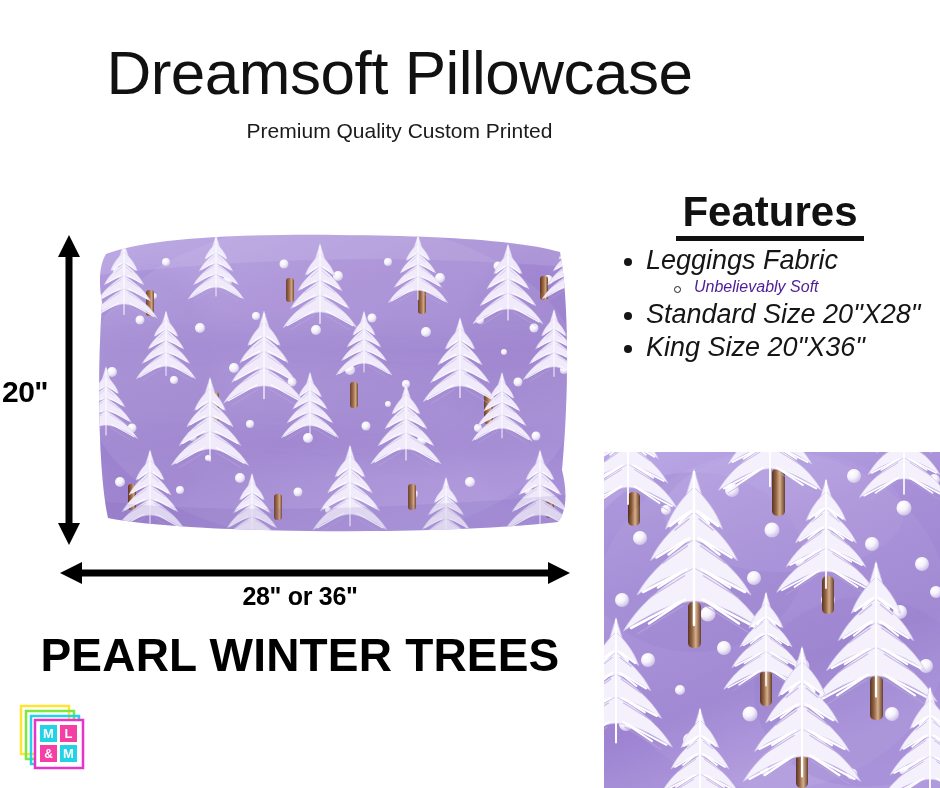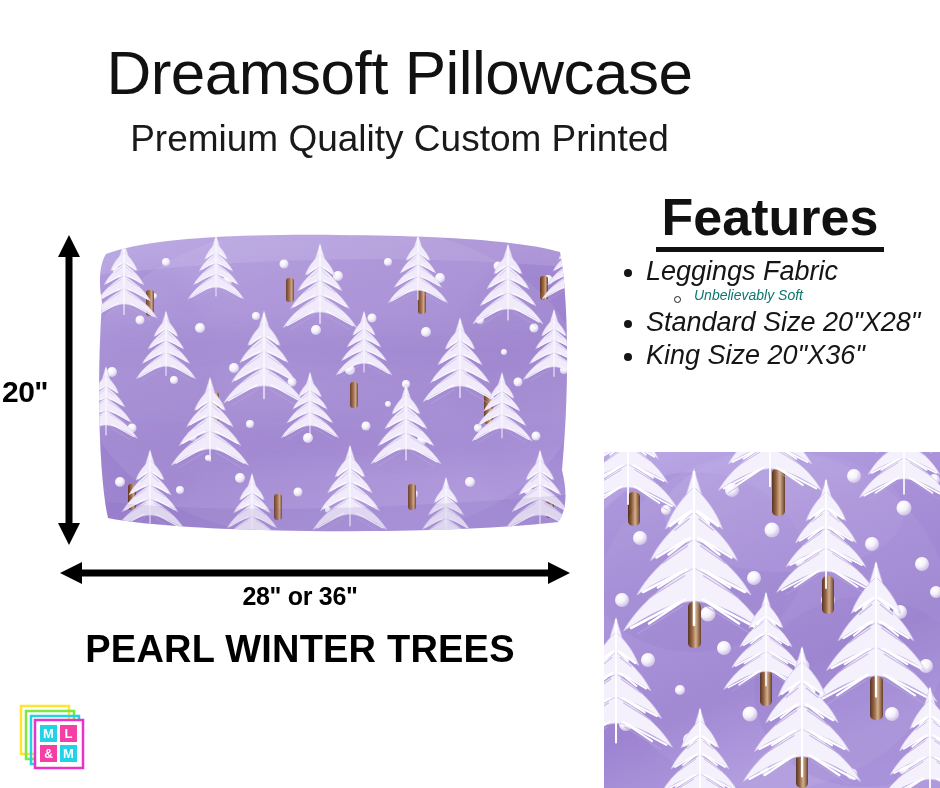--- a/index.html
+++ b/index.html
@@ -35,7 +35,7 @@
   }
   #product-subtitle {
     font-family: "Liberation Sans", sans-serif;
-    font-size: 37px;
+    font-size: 21px;
     font-weight: 400;
     color: #1a1a1a;
     margin: 0;

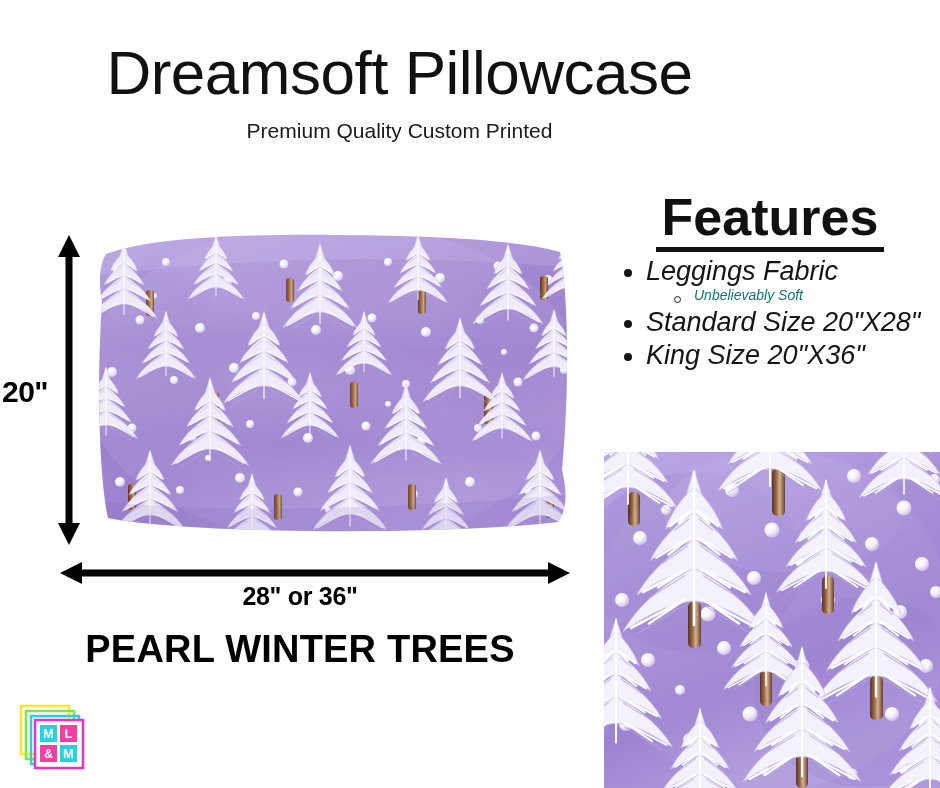--- a/index.html
+++ b/index.html
@@ -117,7 +117,7 @@
   }
   #features-heading {
     text-align: center;
-    font-size: 52px;
+    font-size: 42px;
     font-weight: 700;
     color: #111;
     margin: 0;

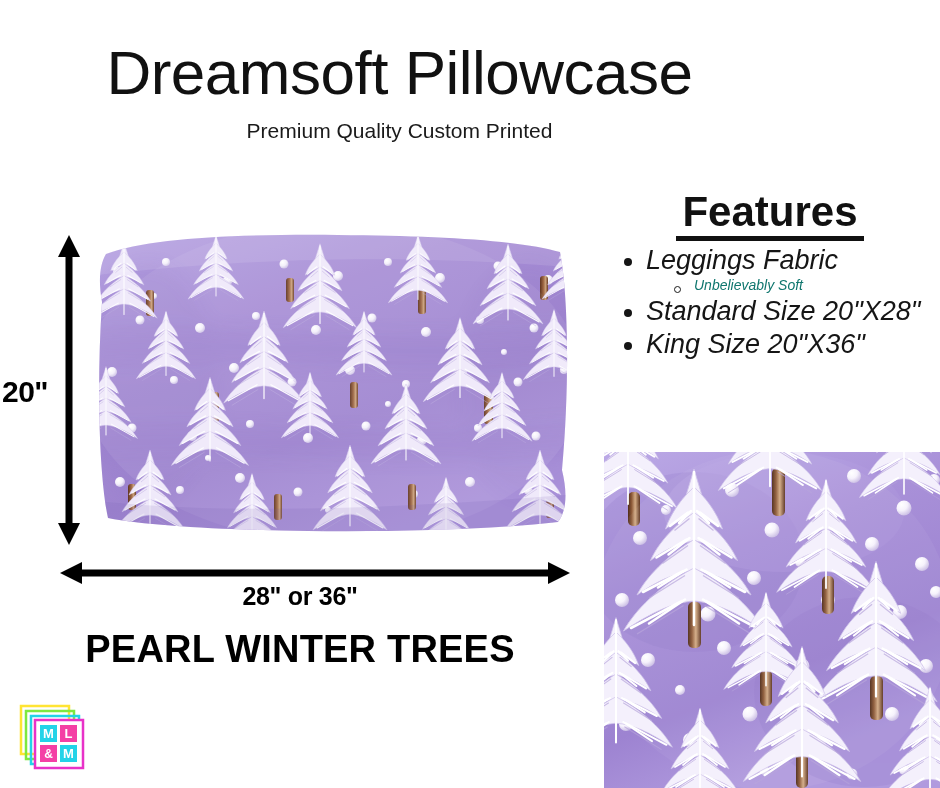--- a/index.html
+++ b/index.html
@@ -161,9 +161,9 @@
   .sub-list li {
     position: relative;
     padding-left: 22px;
-    font-size: 14px;
+    font-size: 16px;
     line-height: 1.25;
-    color: #0f766e;
+    color: #4c1d95;
   }
   .sub-list li .bullet-ring {
     position: absolute;

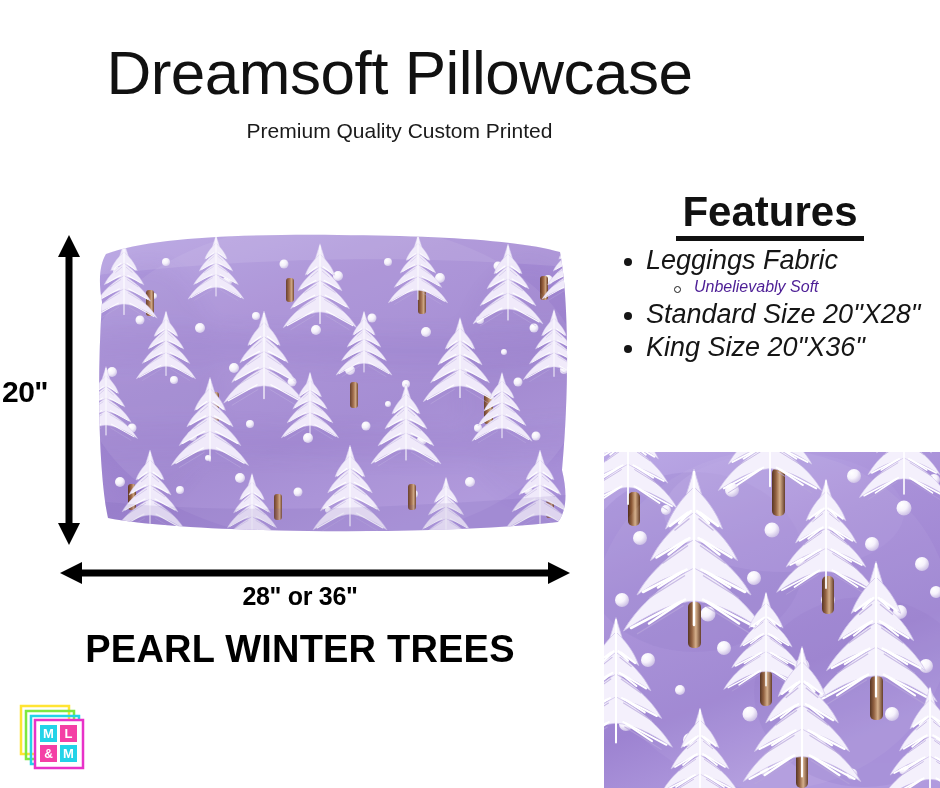--- a/index.html
+++ b/index.html
@@ -102,7 +102,7 @@
     top: 628px;
     width: 600px;
     text-align: center;
-    font-size: 38px;
+    font-size: 46px;
     font-weight: 700;
     letter-spacing: 0.2px;
     color: #000;

